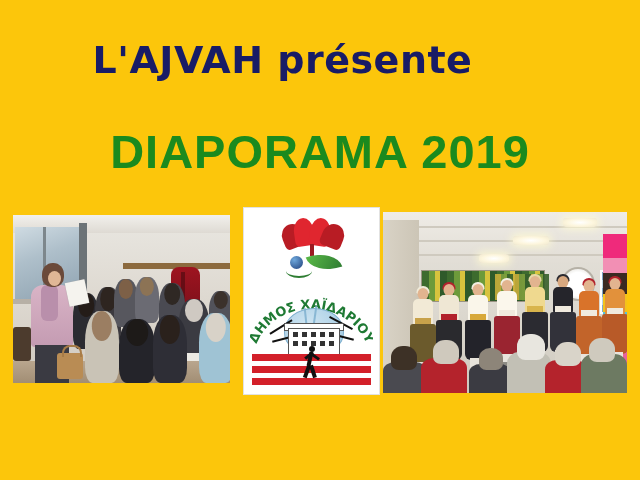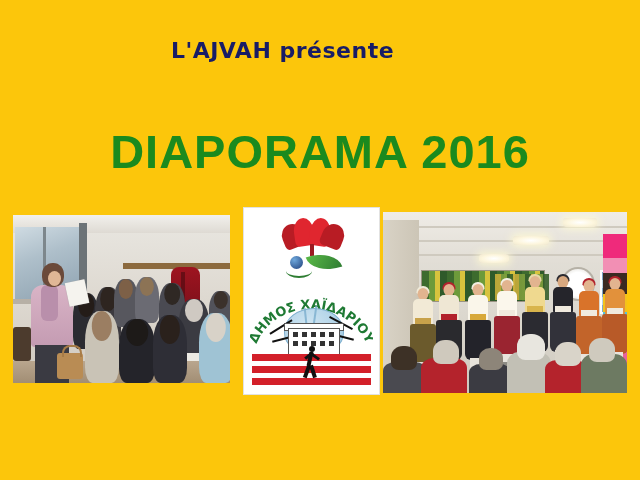--- a/index.html
+++ b/index.html
@@ -29,7 +29,7 @@
     color: #181C66;
     font-family: "DejaVu Sans", sans-serif;
     font-weight: bold;
-    font-size: 22px;
+    font-size: 38px;
     letter-spacing: 0.5px;
     white-space: nowrap;
   }

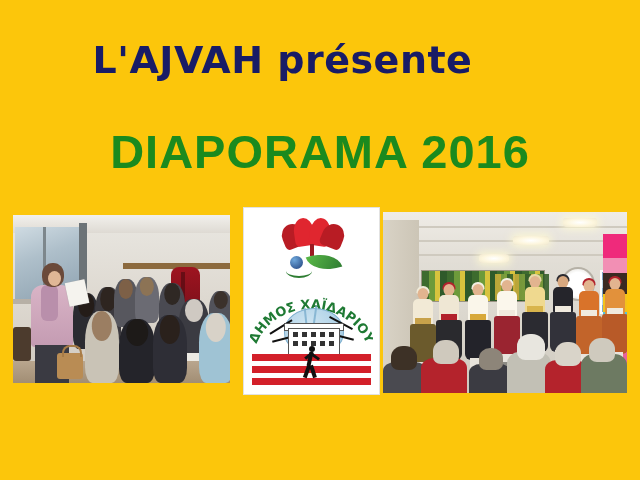--- a/index.html
+++ b/index.html
@@ -376,7 +376,7 @@
 
   <div id="title-line" style="color: rgb(24, 28, 102);">L'AJVAH présente</div>
 
-  <div id="subtitle-line" style="color: rgb(27, 138, 30);">DIAPORAMA 2016</div>
+  <div id="subtitle-line" style="color: rgb(27, 138, 30);">DIAPORAMA 2019</div>
 
   <div class="photo" id="photo-left">
     <div class="room-wall"></div>

